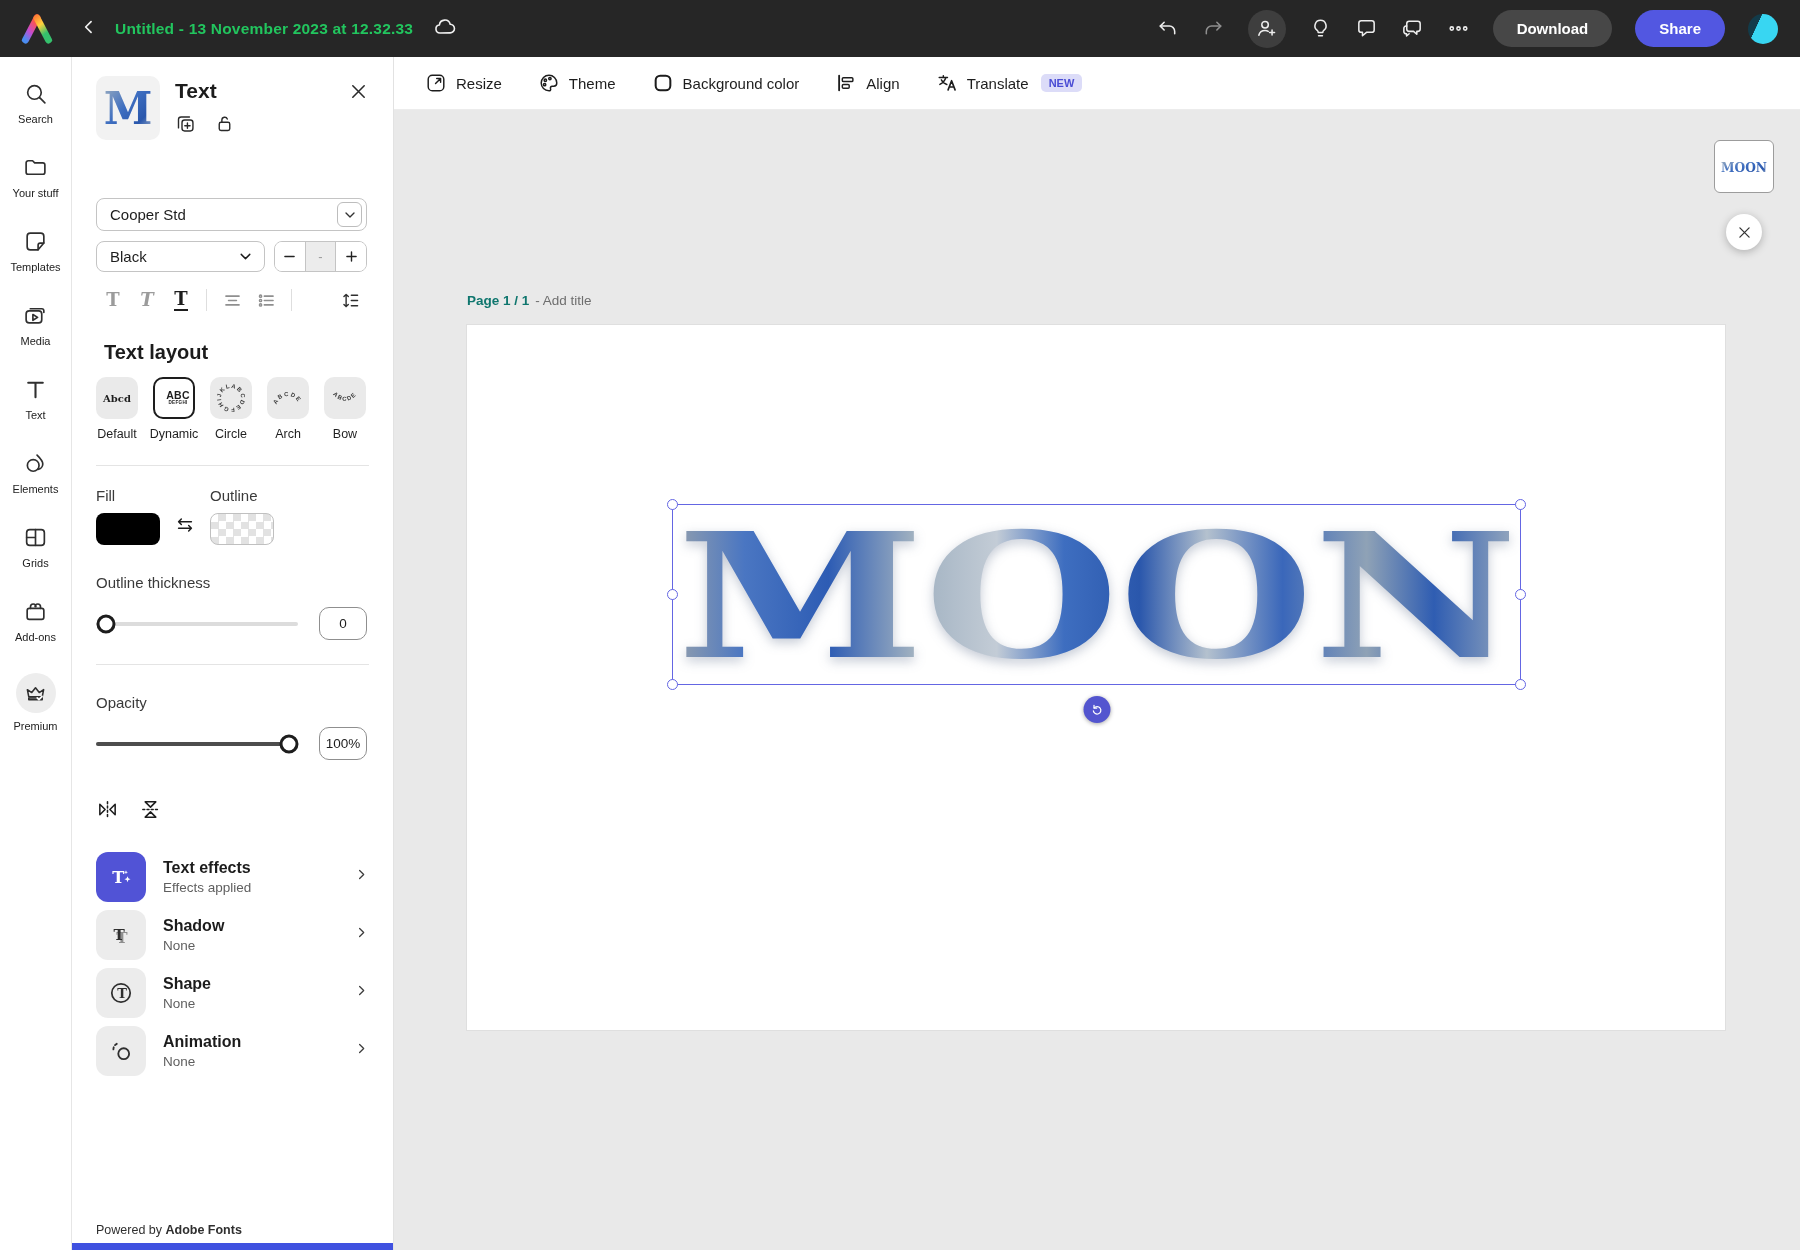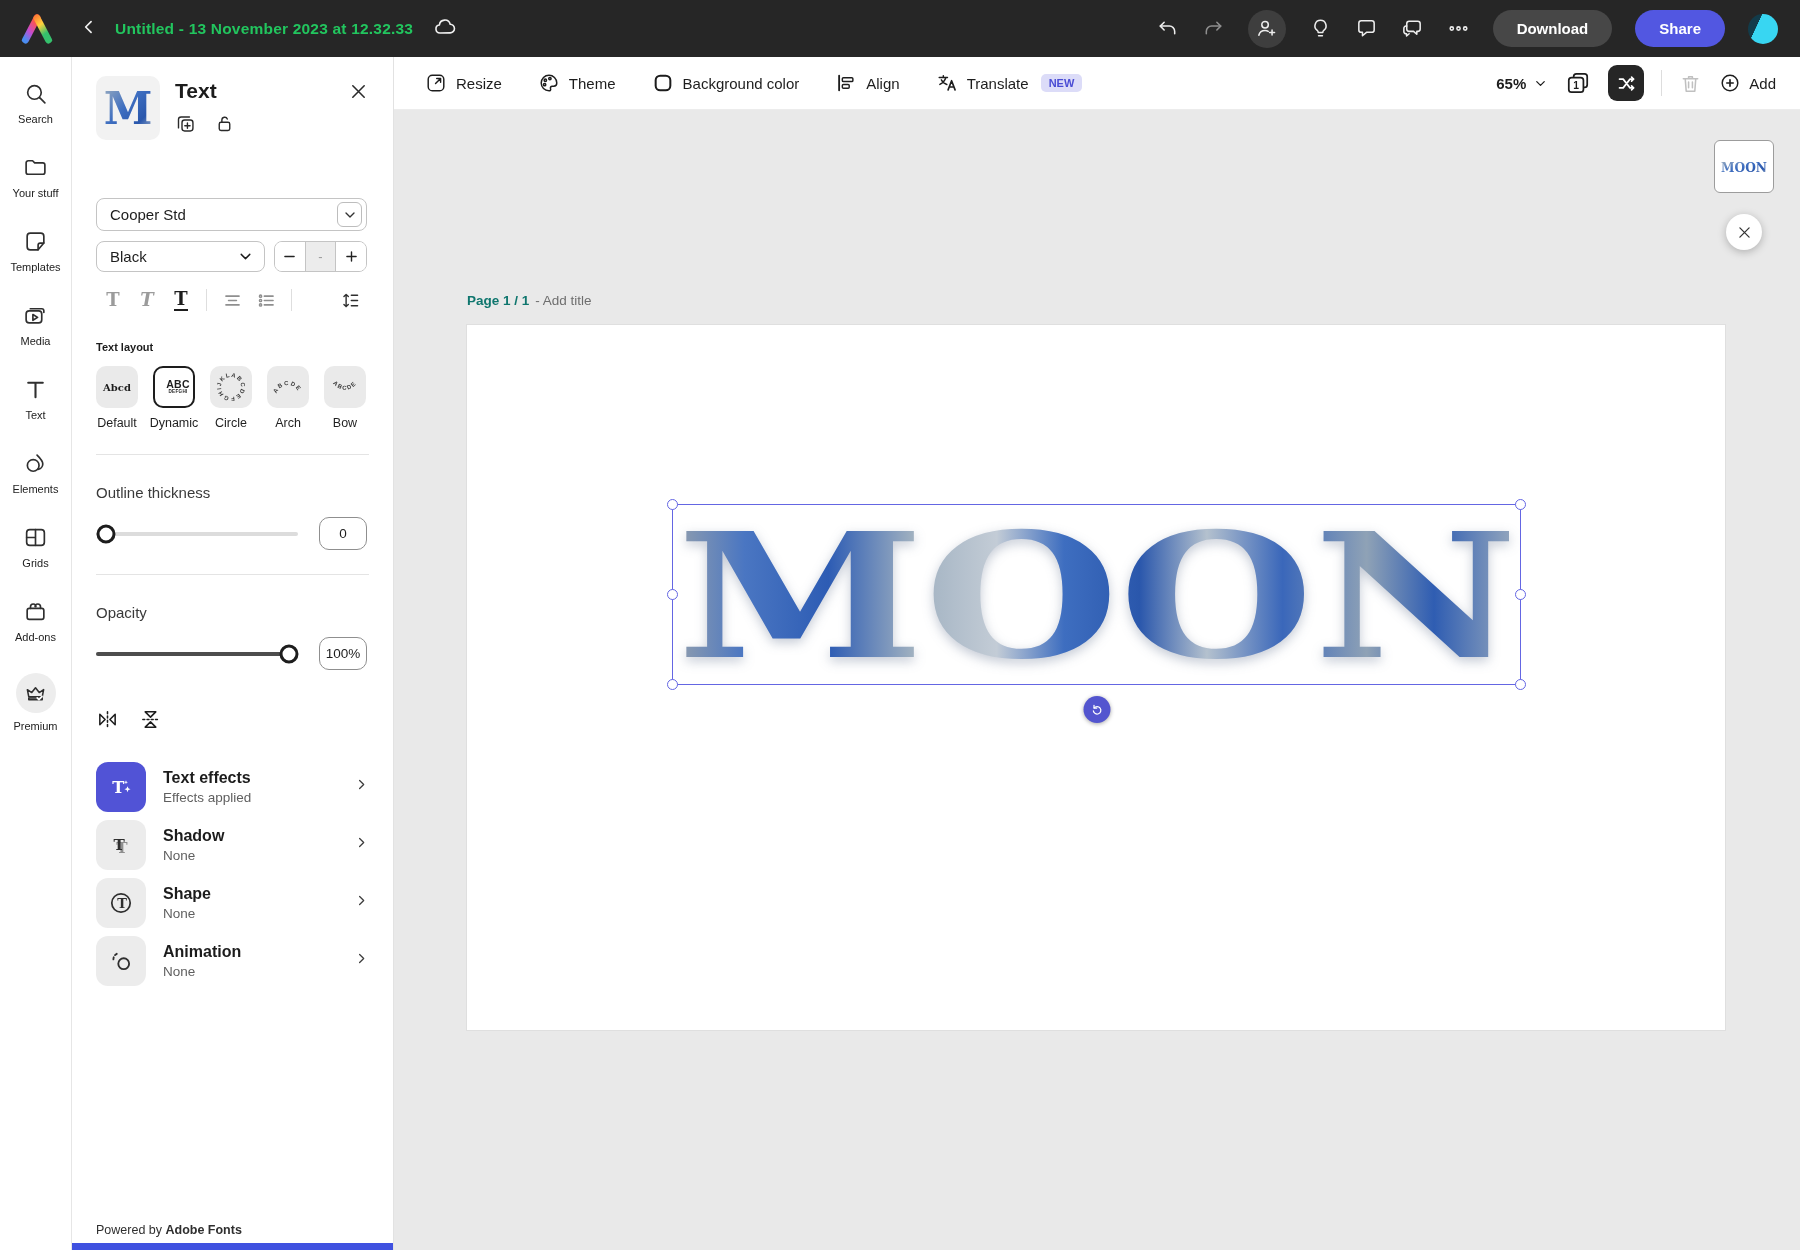--- a/index.html
+++ b/index.html
@@ -749,36 +749,6 @@
       <span class="new-badge">NEW</span>
     </span>
   </div>
-  <div class="tool-right">
-    <span class="zoom-btn">
-      <span>65%</span>
-      <svg class="ic" width="15" height="15">
-          <use href="#ic-chev-d"></use>
-        </svg>
-    </span>
-    <span class="sq-btn">
-        <svg class="ic" width="26" height="26">
-          <use href="#ic-pagenum"></use>
-        </svg>
-      </span>
-    <span class="arrange-btn cc">
-        <svg class="ic" width="21" height="21">
-          <use href="#ic-arrange"></use>
-        </svg>
-      </span>
-    <span class="tr-div"></span>
-    <span class="sq-btn trash">
-        <svg class="ic" width="23" height="23">
-          <use href="#ic-trash"></use>
-        </svg>
-      </span>
-    <span class="add-btn">
-      <svg class="ic" width="22" height="22">
-          <use href="#ic-add-circle"></use>
-        </svg>
-      <span>Add</span>
-    </span>
-  </div>
 </div>
 
 <div class="canvas">

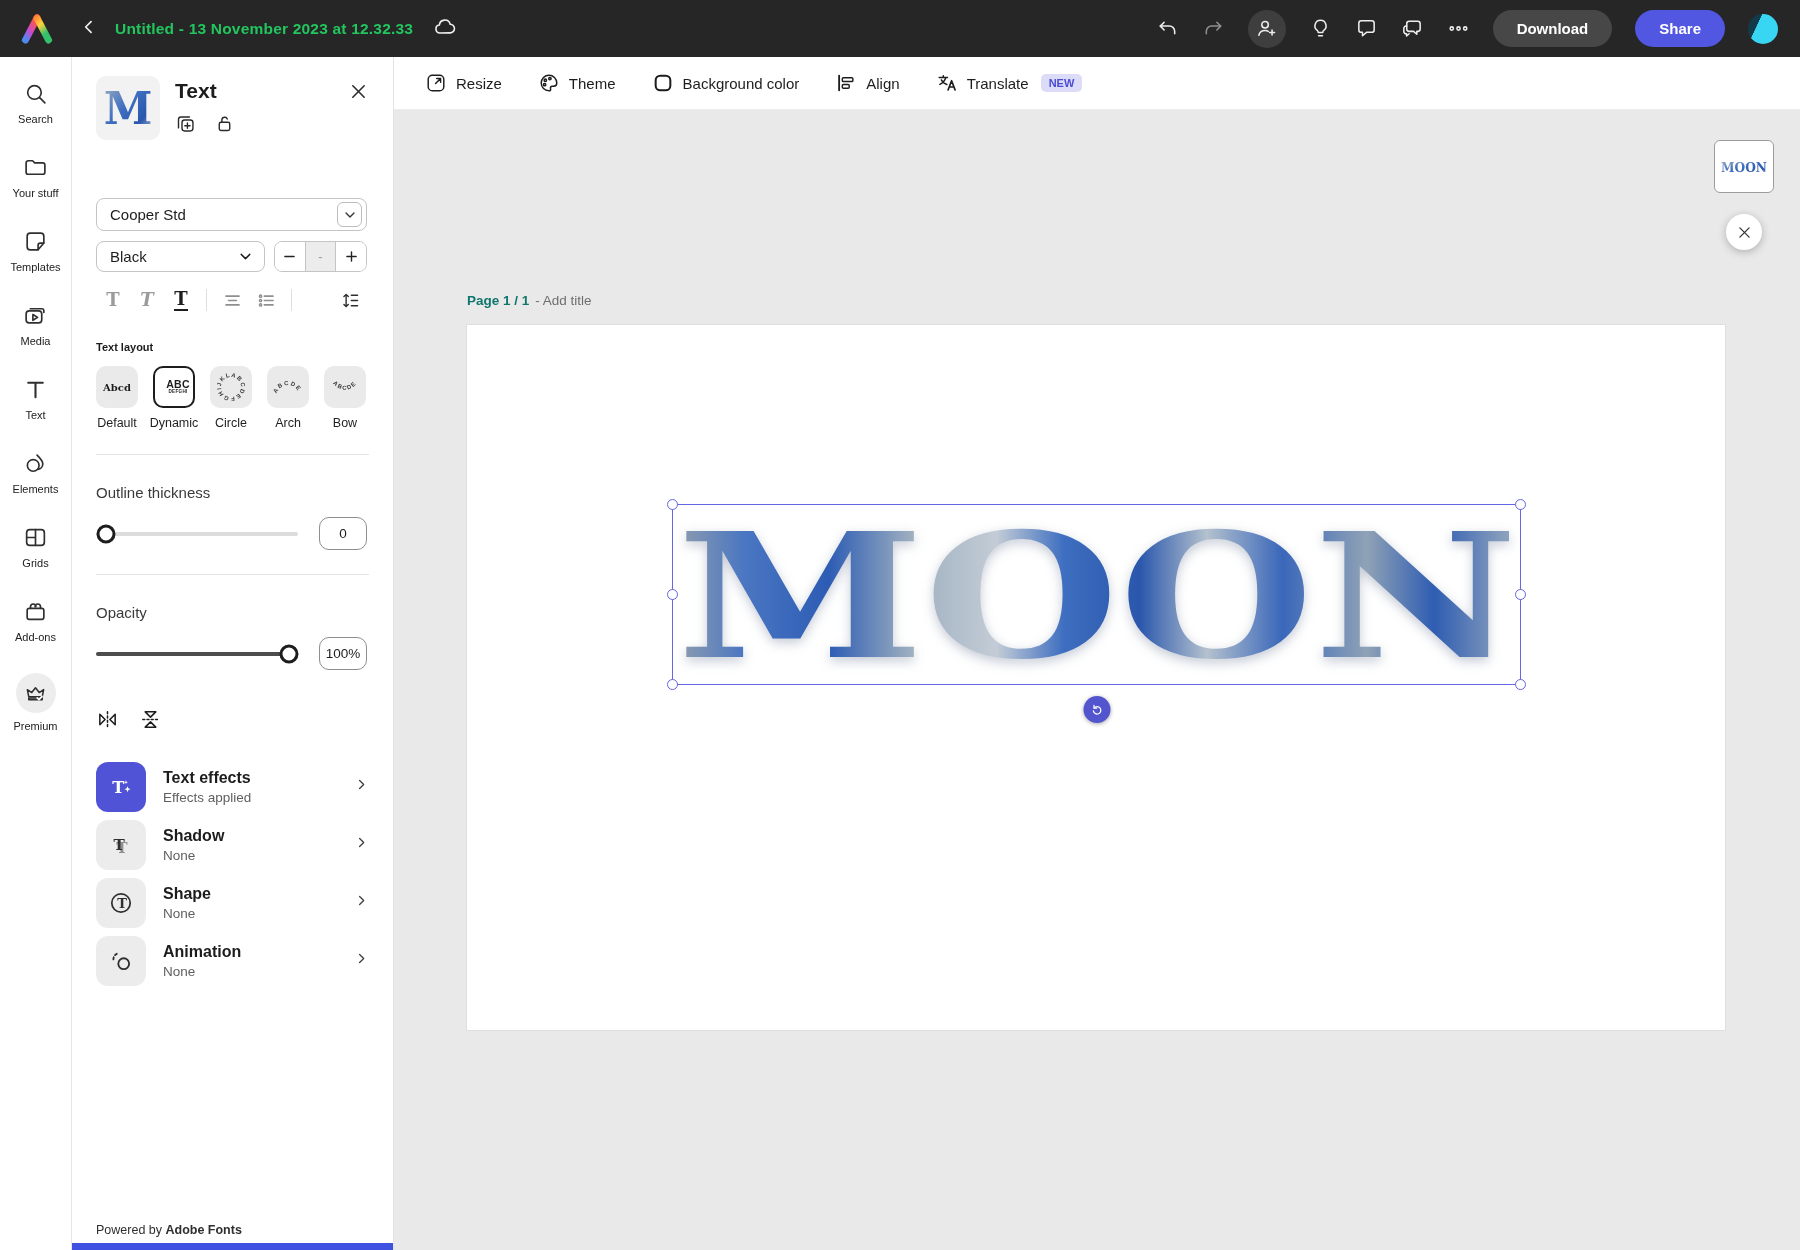--- a/index.html
+++ b/index.html
@@ -67,7 +67,7 @@
   .fmt-gray { color:#8f8f8f; }
   .fmt-dark { color:#2e2e2e; }
 
-  .p-layout-head { margin:28px 24px 0; font-size:11px; font-weight:700; color:#1c1c1c; }
+  .p-layout-head { margin:28px 32px 0; font-size:20px; font-weight:700; color:#1c1c1c; }
   .p-tiles { margin:13px 24px 0; display:flex; gap:15px; }
   .tile { display:flex; flex-direction:column; align-items:center; gap:8px; width:42px; cursor:pointer; }
   .tile-box { width:42px; height:42px; background:#eaeaea; border-radius:10px;

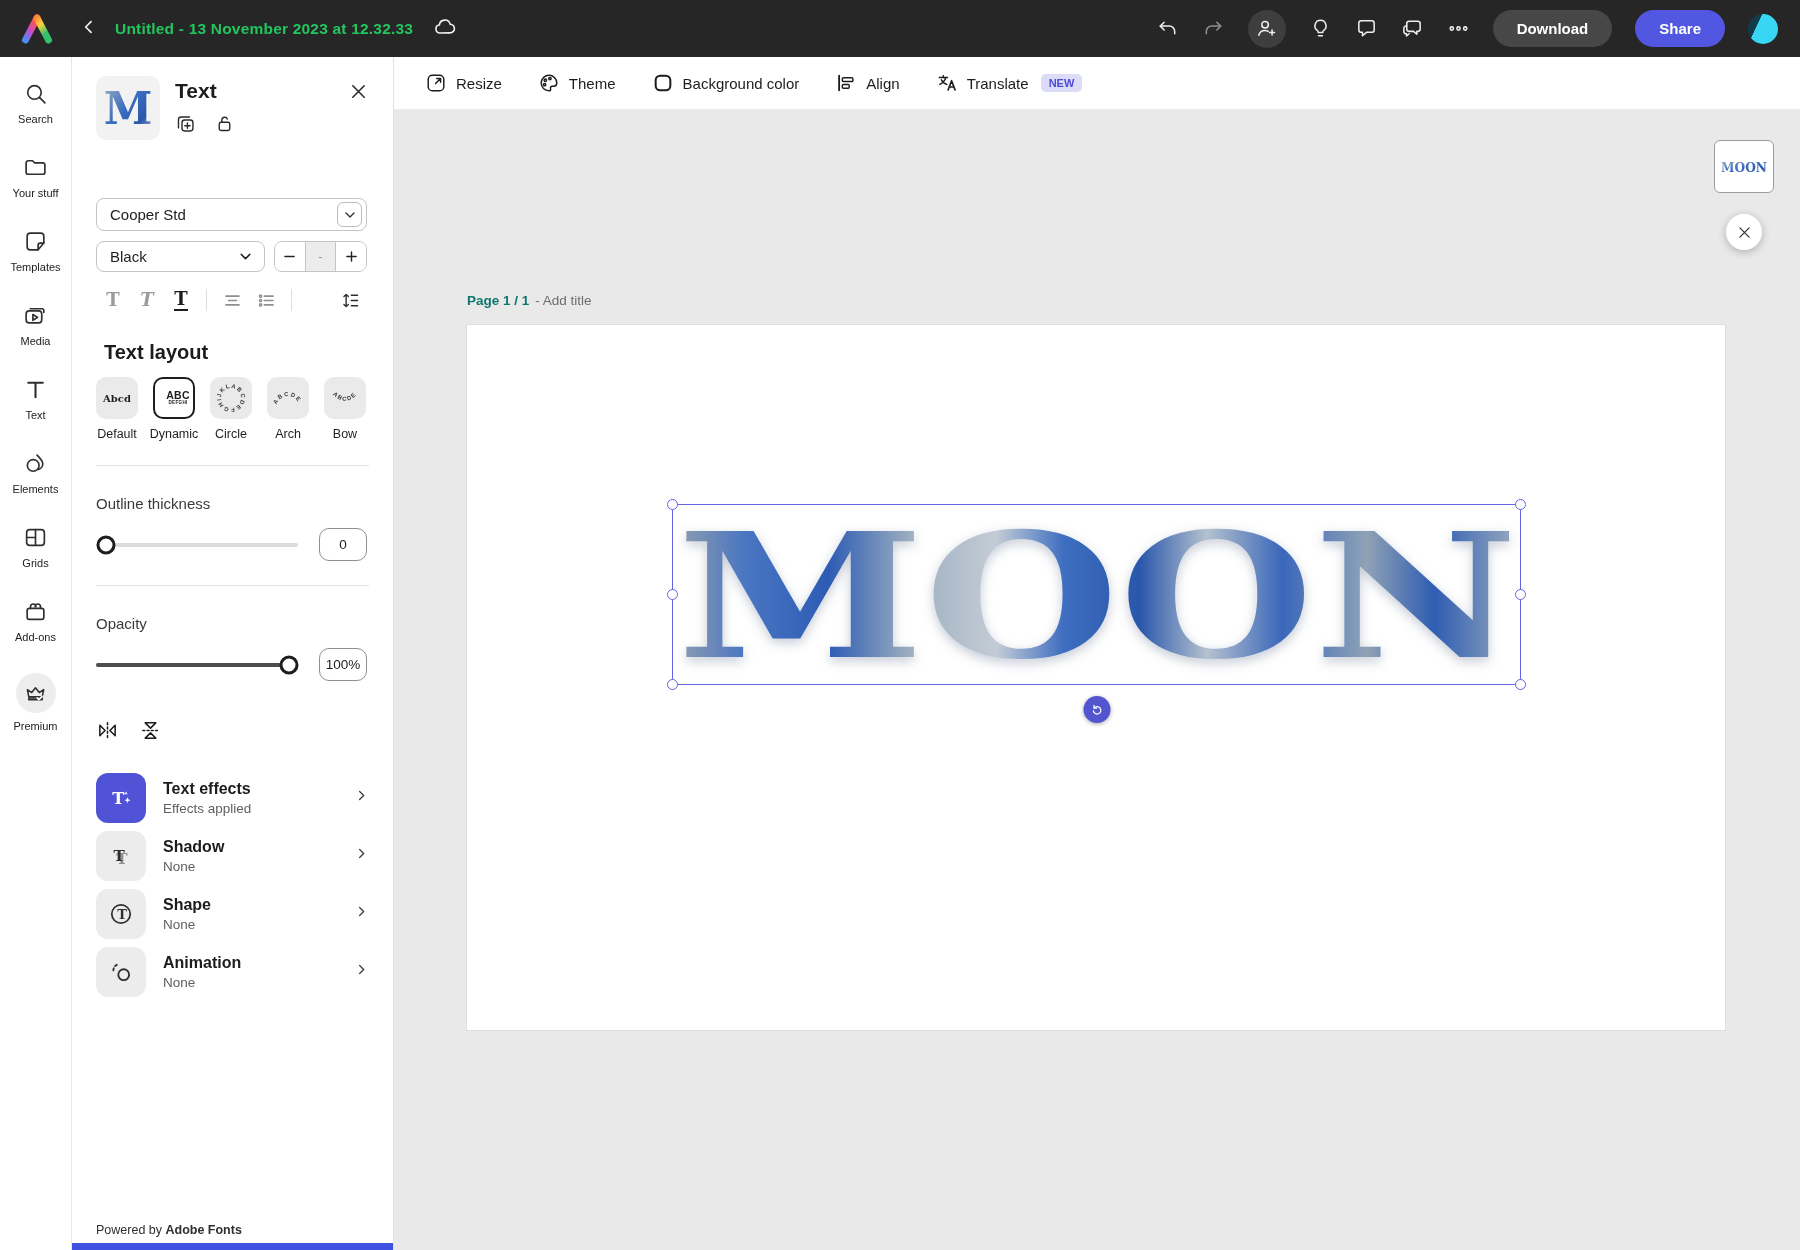--- a/index.html
+++ b/index.html
@@ -612,6 +612,19 @@
 
   <div class="p-div"></div>
 
+  <div class="p-fill-row">
+    <div class="swatch-col">
+      <span>Fill</span>
+      <span class="swatch fill"></span>
+    </div>
+    <span class="swap-ic"><svg class="ic" width="22" height="22">
+          <use href="#ic-swap"></use>
+        </svg></span>
+    <div class="swatch-col">
+      <span>Outline</span>
+      <span class="swatch outline"></span>
+    </div>
+  </div>
 
   <div class="p-label">Outline thickness</div>
   <div class="slider-row">

